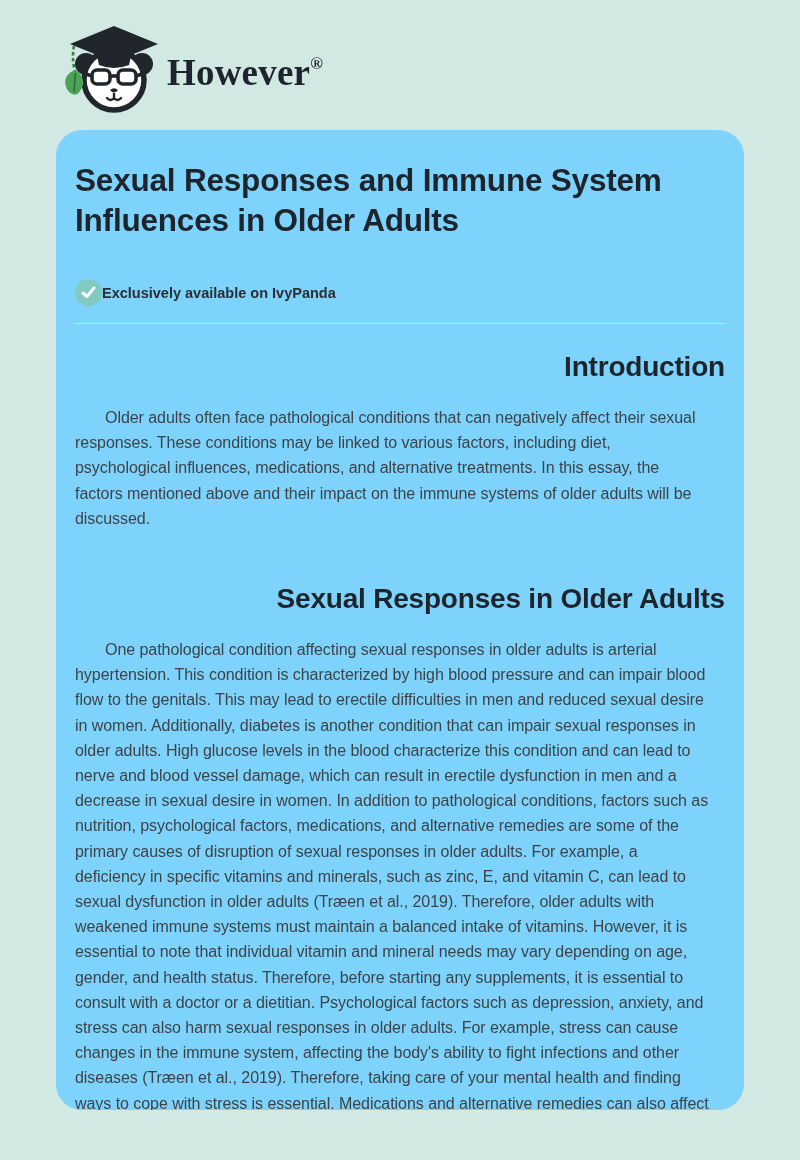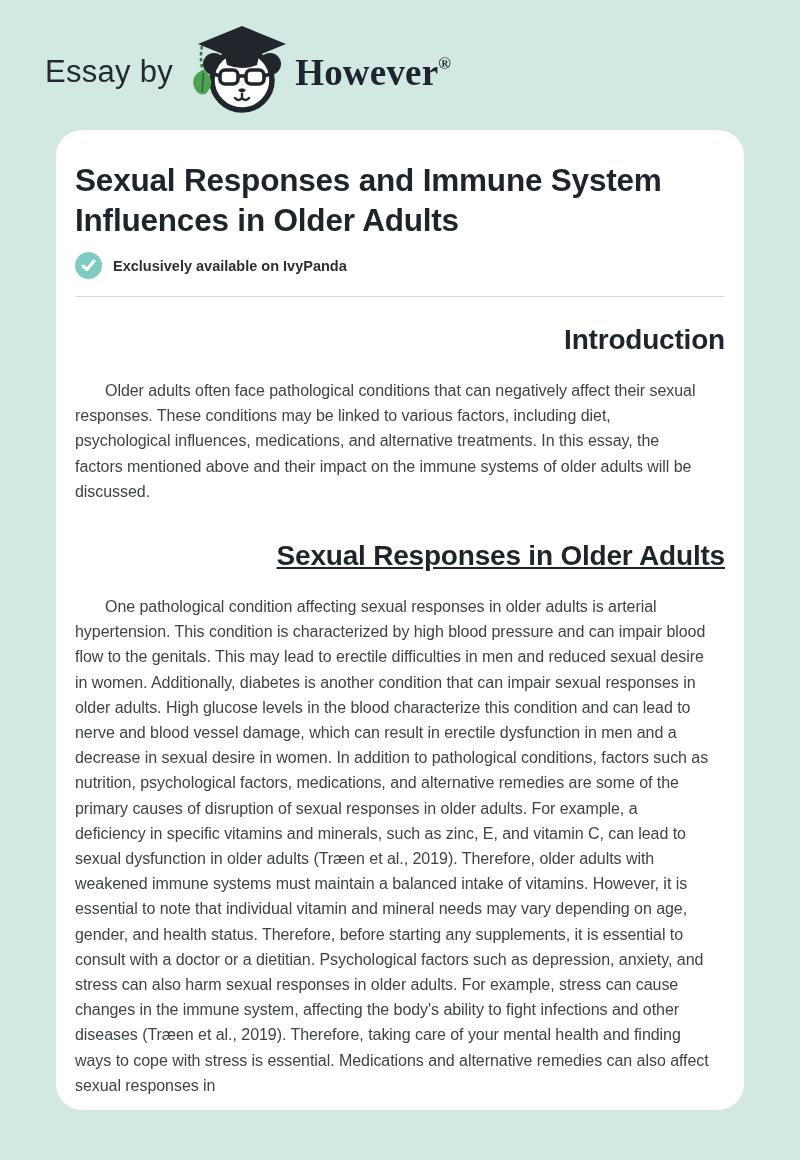--- a/index.html
+++ b/index.html
@@ -110,7 +110,6 @@
 <div>
 
   <header class="site-header">
-    <span class="essay-by">Essay by</span>
 
     <span class="logo-wrap">
       <svg width="102" height="92" viewBox="0 0 102 92" aria-hidden="true">

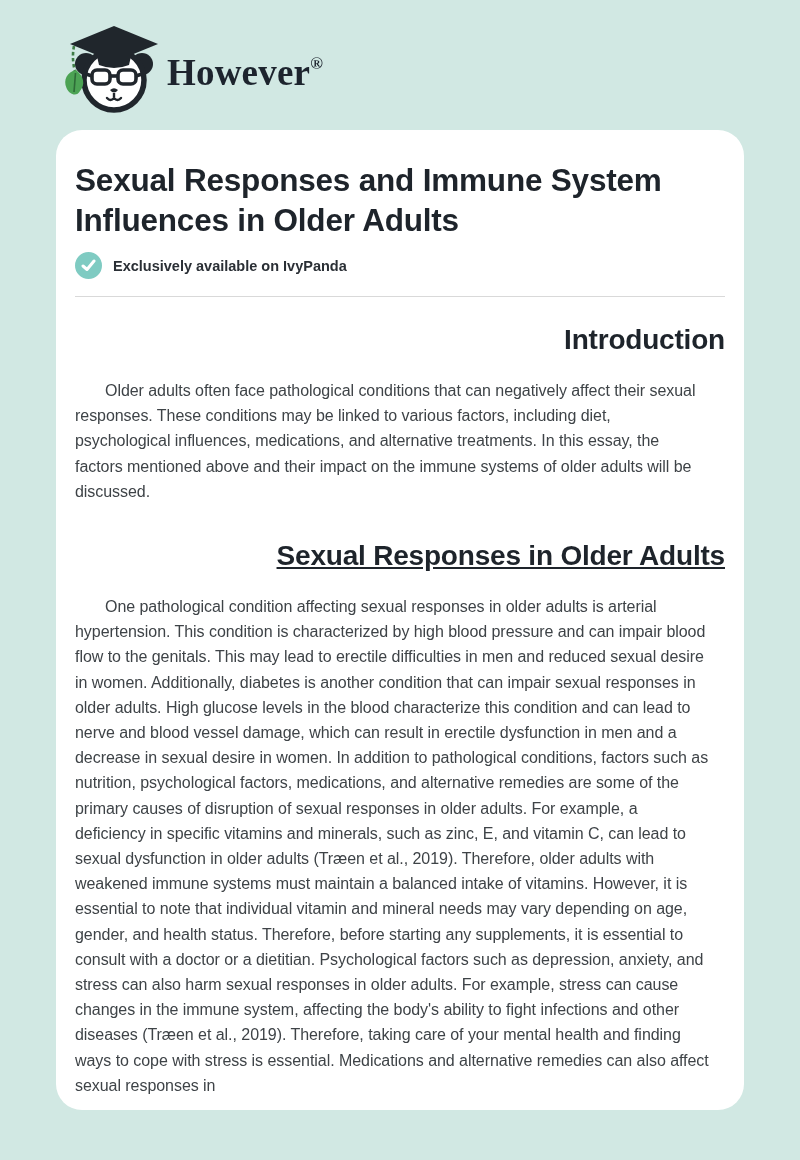--- a/index.html
+++ b/index.html
@@ -47,7 +47,7 @@
     width: 688px;
     height: 980px;
     margin: 12px auto 0 auto;
-    background: #ffffff;
+    background: #7dd3fc;
     border-radius: 26px;
     padding: 30px 19px 0 19px;
     overflow: hidden;

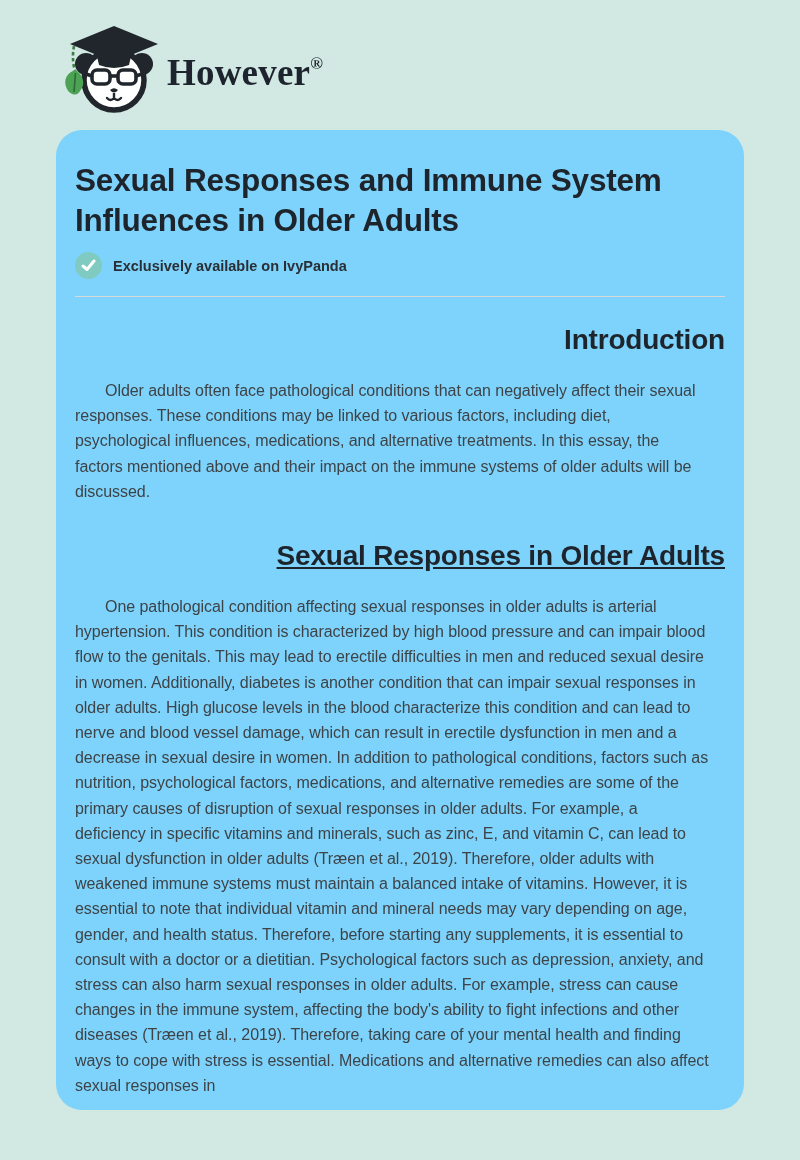--- a/index.html
+++ b/index.html
@@ -63,8 +63,7 @@
   .badge {
     display: flex;
     align-items: center;
-    gap: 11px;
-    margin-top: 12px;
+    margin-top: 39px;
   }
   .check-circle {
     width: 27px;

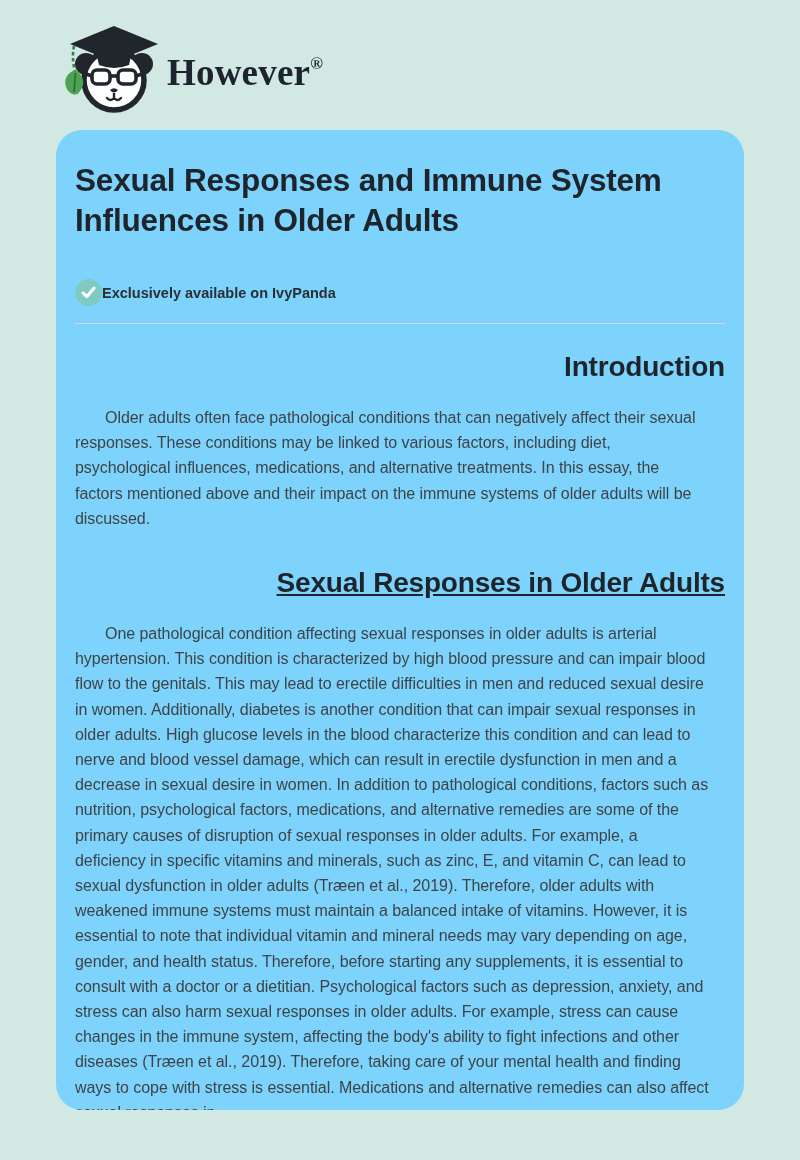--- a/index.html
+++ b/index.html
@@ -101,7 +101,7 @@
     text-indent: 30px;
     letter-spacing: -0.05px;
   }
-  .section-2 .section-heading { margin-top: 36px; text-decoration: underline; }
+  .section-2 .section-heading { margin-top: 52px; }
 </style>
 </head>
 <body>

